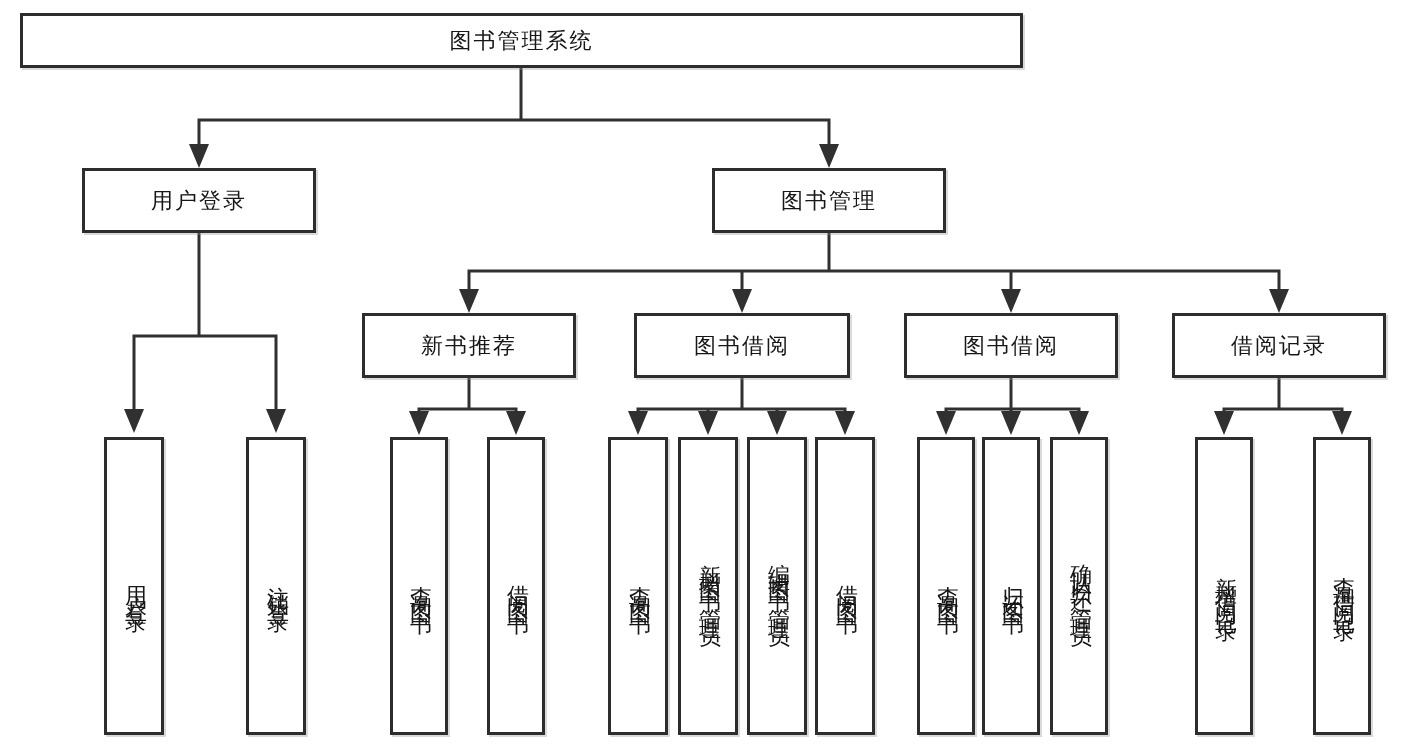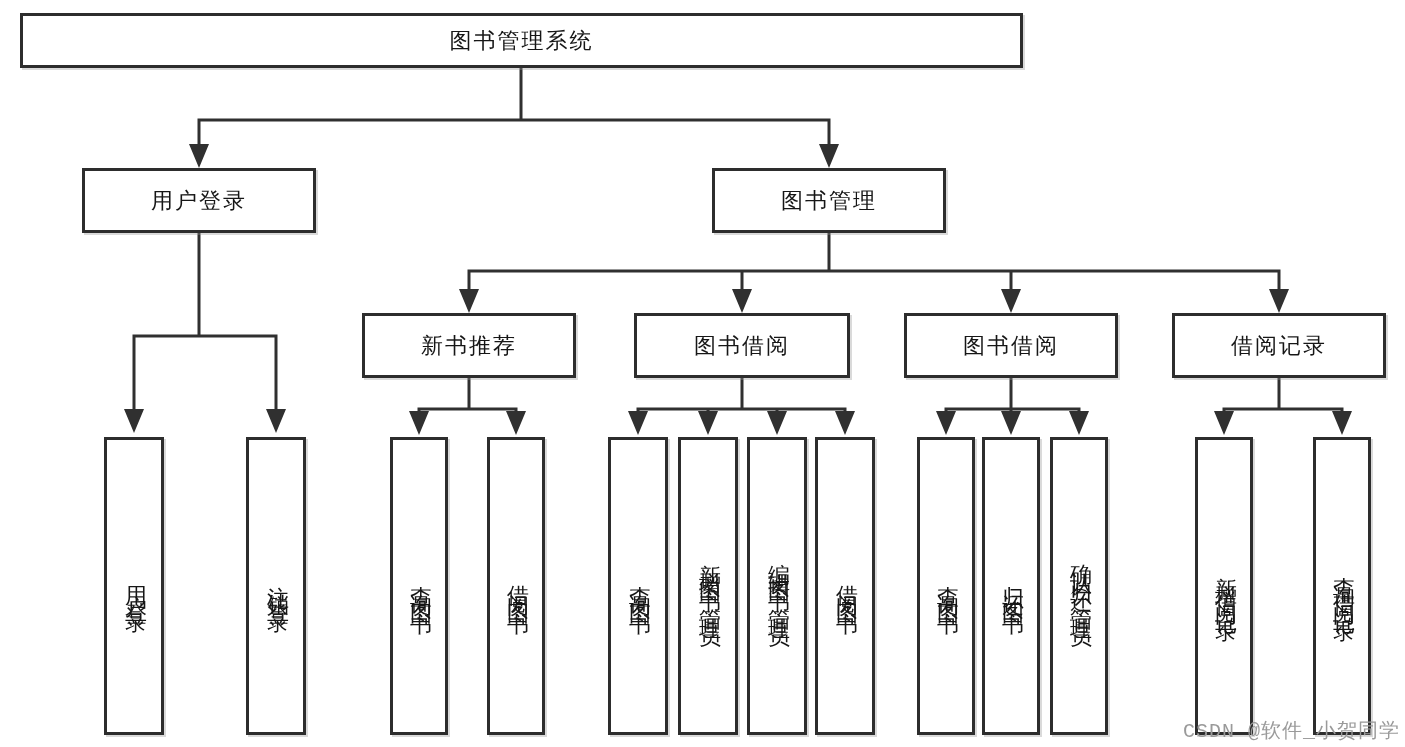--- a/index.html
+++ b/index.html
@@ -173,7 +173,6 @@
     <span>查询借阅记录</span>
   </div>
 
-  <div class="watermark">CSDN @软件_小贺同学</div>
 
 </div>
 

